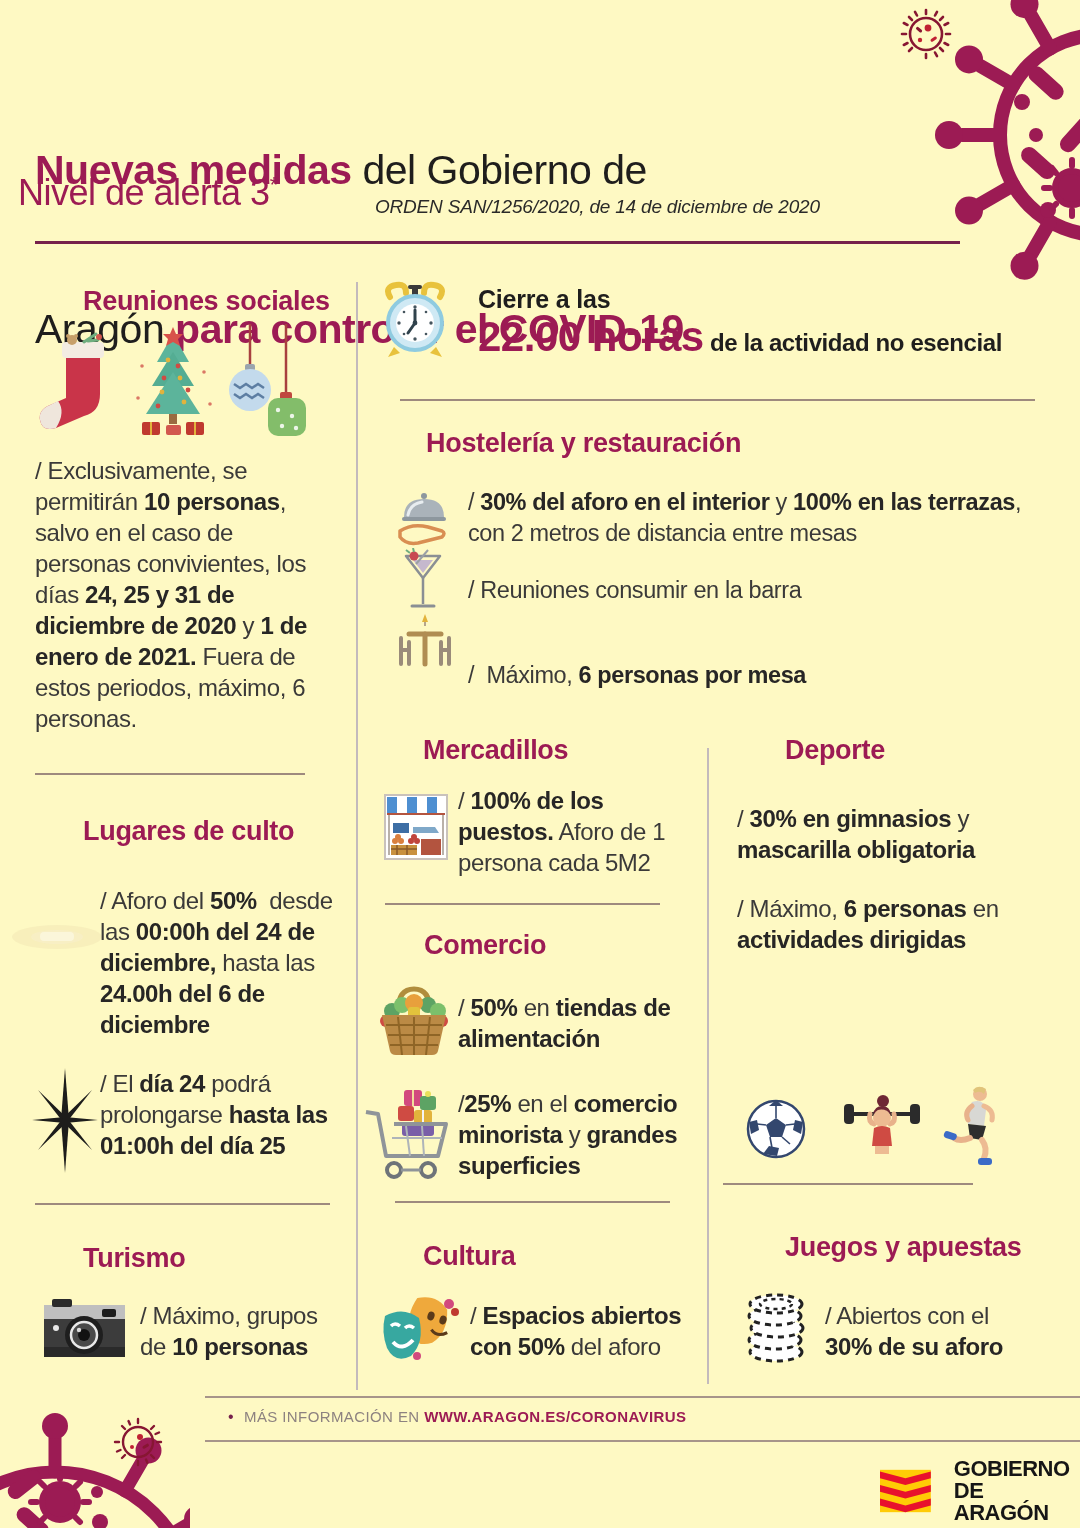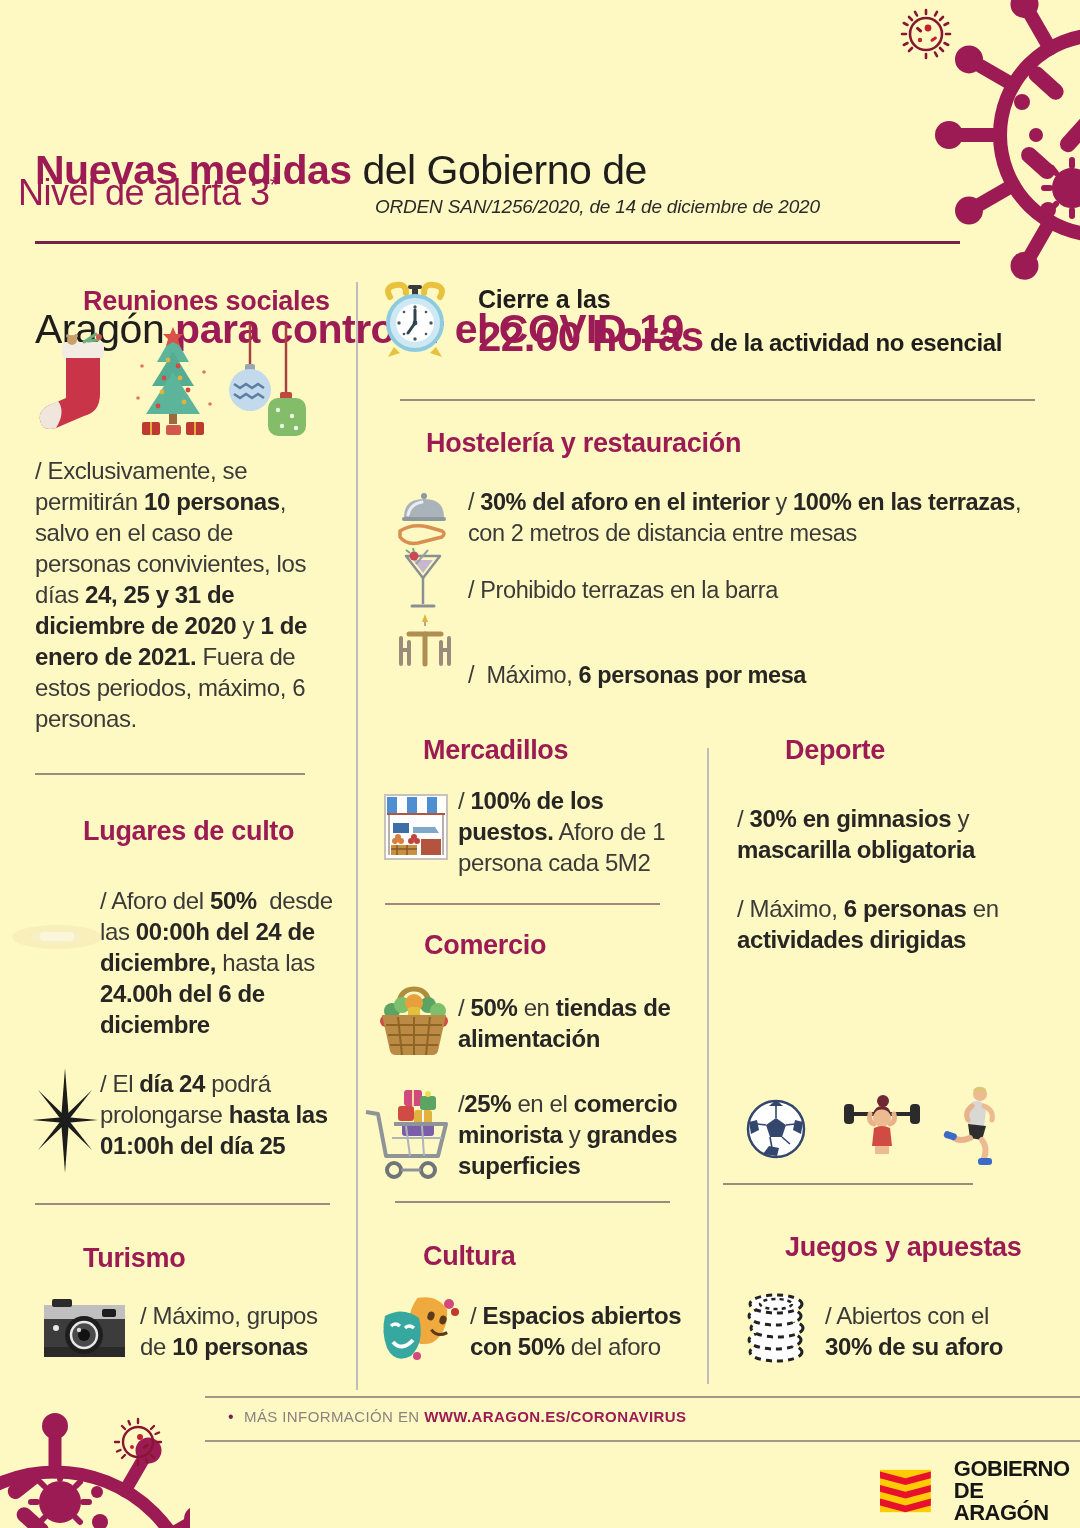--- a/index.html
+++ b/index.html
@@ -355,7 +355,7 @@
     <circle cx="12" cy="8" r="4.5" fill="#c84a52"></circle>
     <path d="M8 5 L4 2 M12 4 L11 0" stroke="#6fae7f" stroke-width="2"></path>
   </svg>
-  <div class="abs body" style="left:468px;top:575px;width:560px;font-size:23.5px"><span>/ Prohibido terrazas en la barra</span></div>
+  <div class="abs body" style="left:468px;top:575px;width:560px;font-size:23.5px"><span>/ Reuniones consumir en la barra</span></div>
 
   <svg class="abs" style="left:395px;top:612px;width:60px;height:58px" viewBox="0 0 60 58">
     <polygon points="30,2 33,10 27,10" fill="#e2b33c"></polygon>

